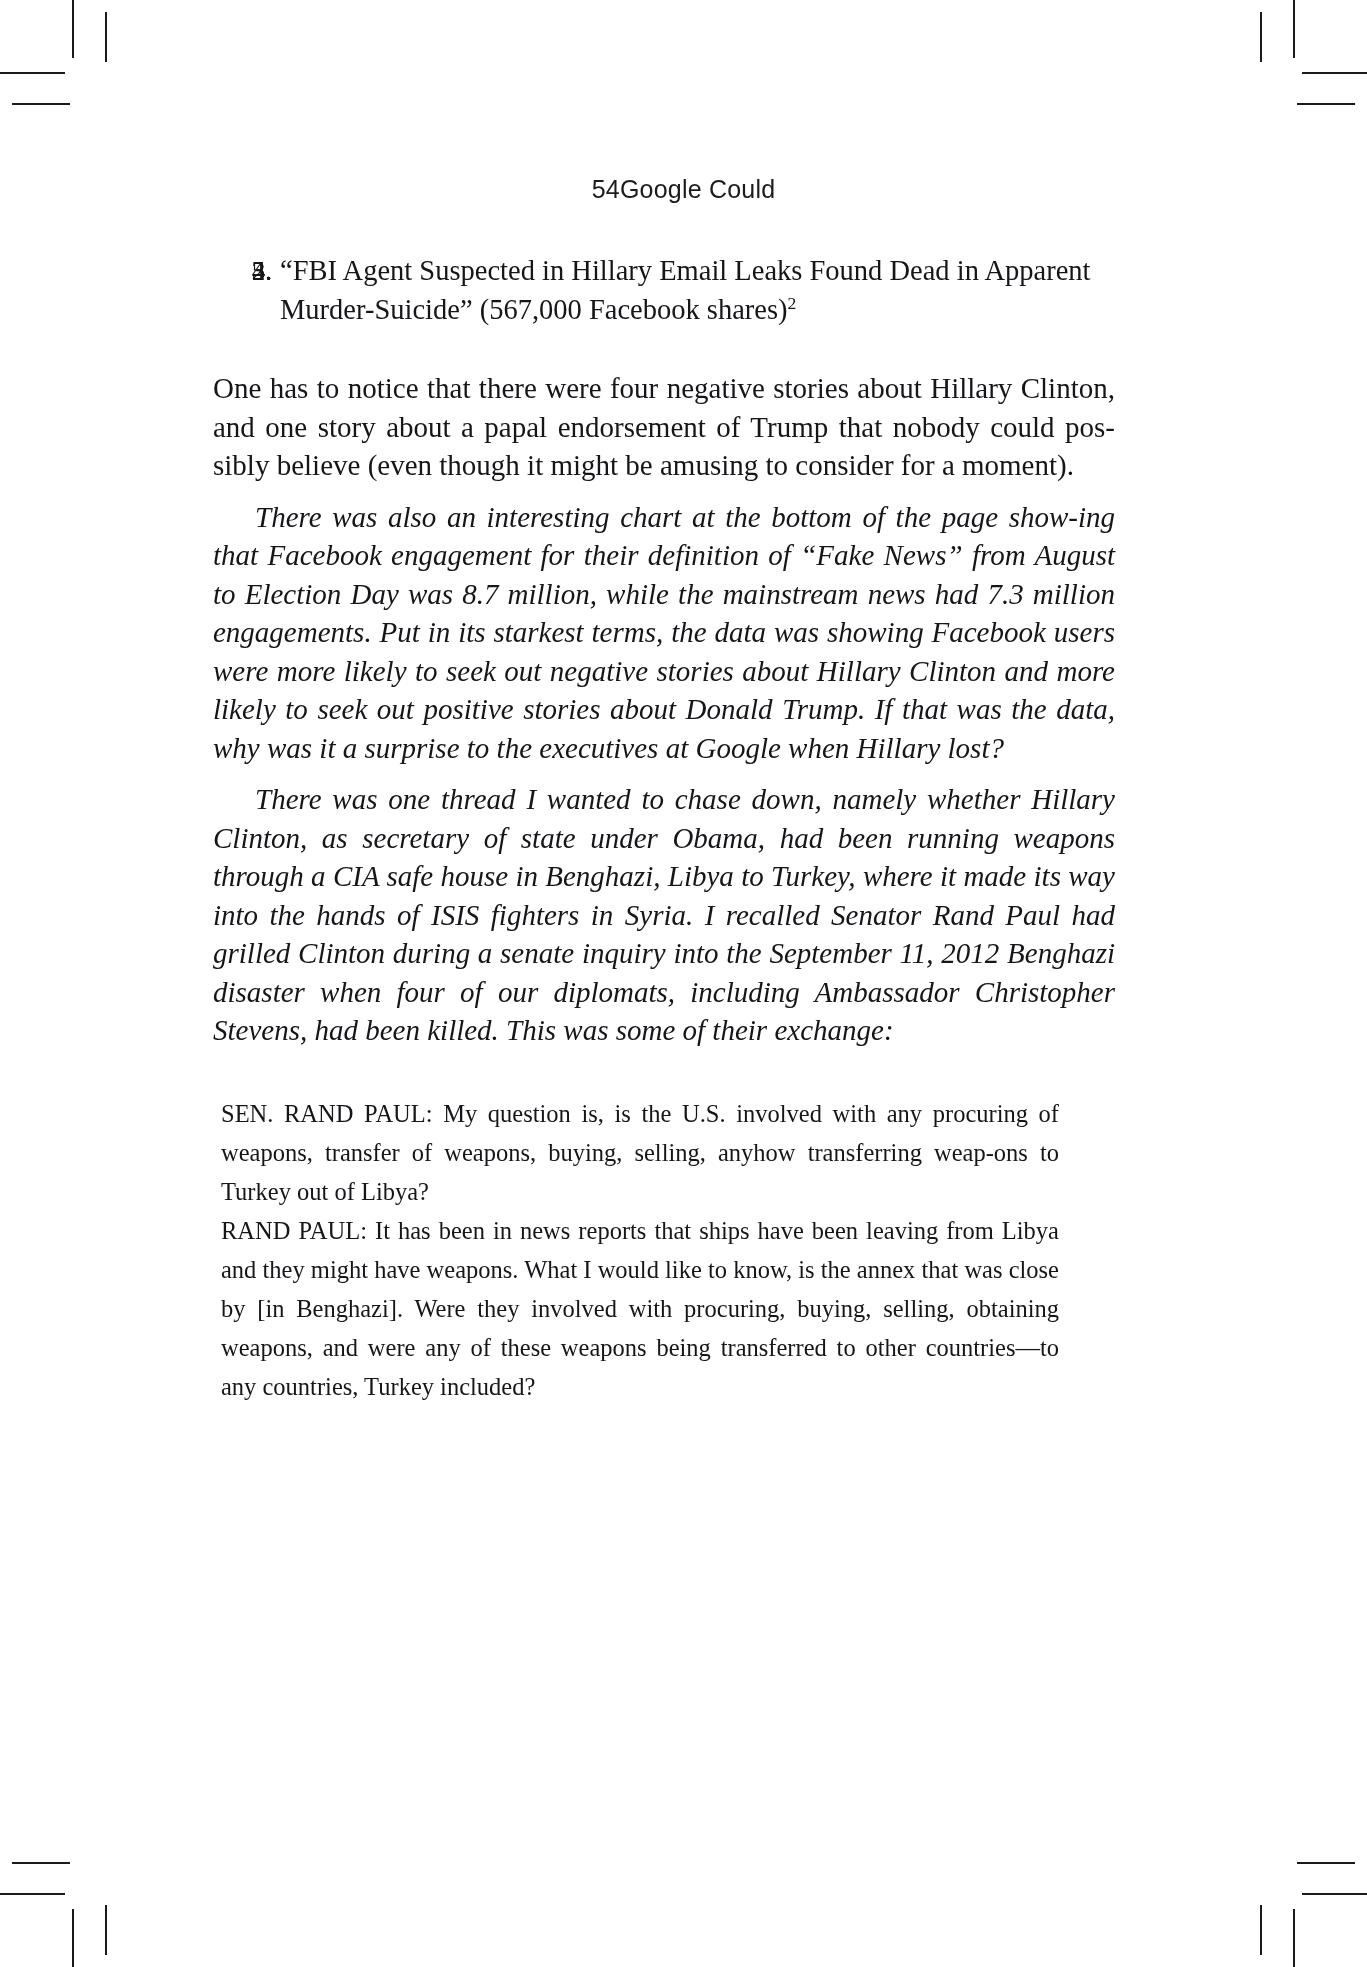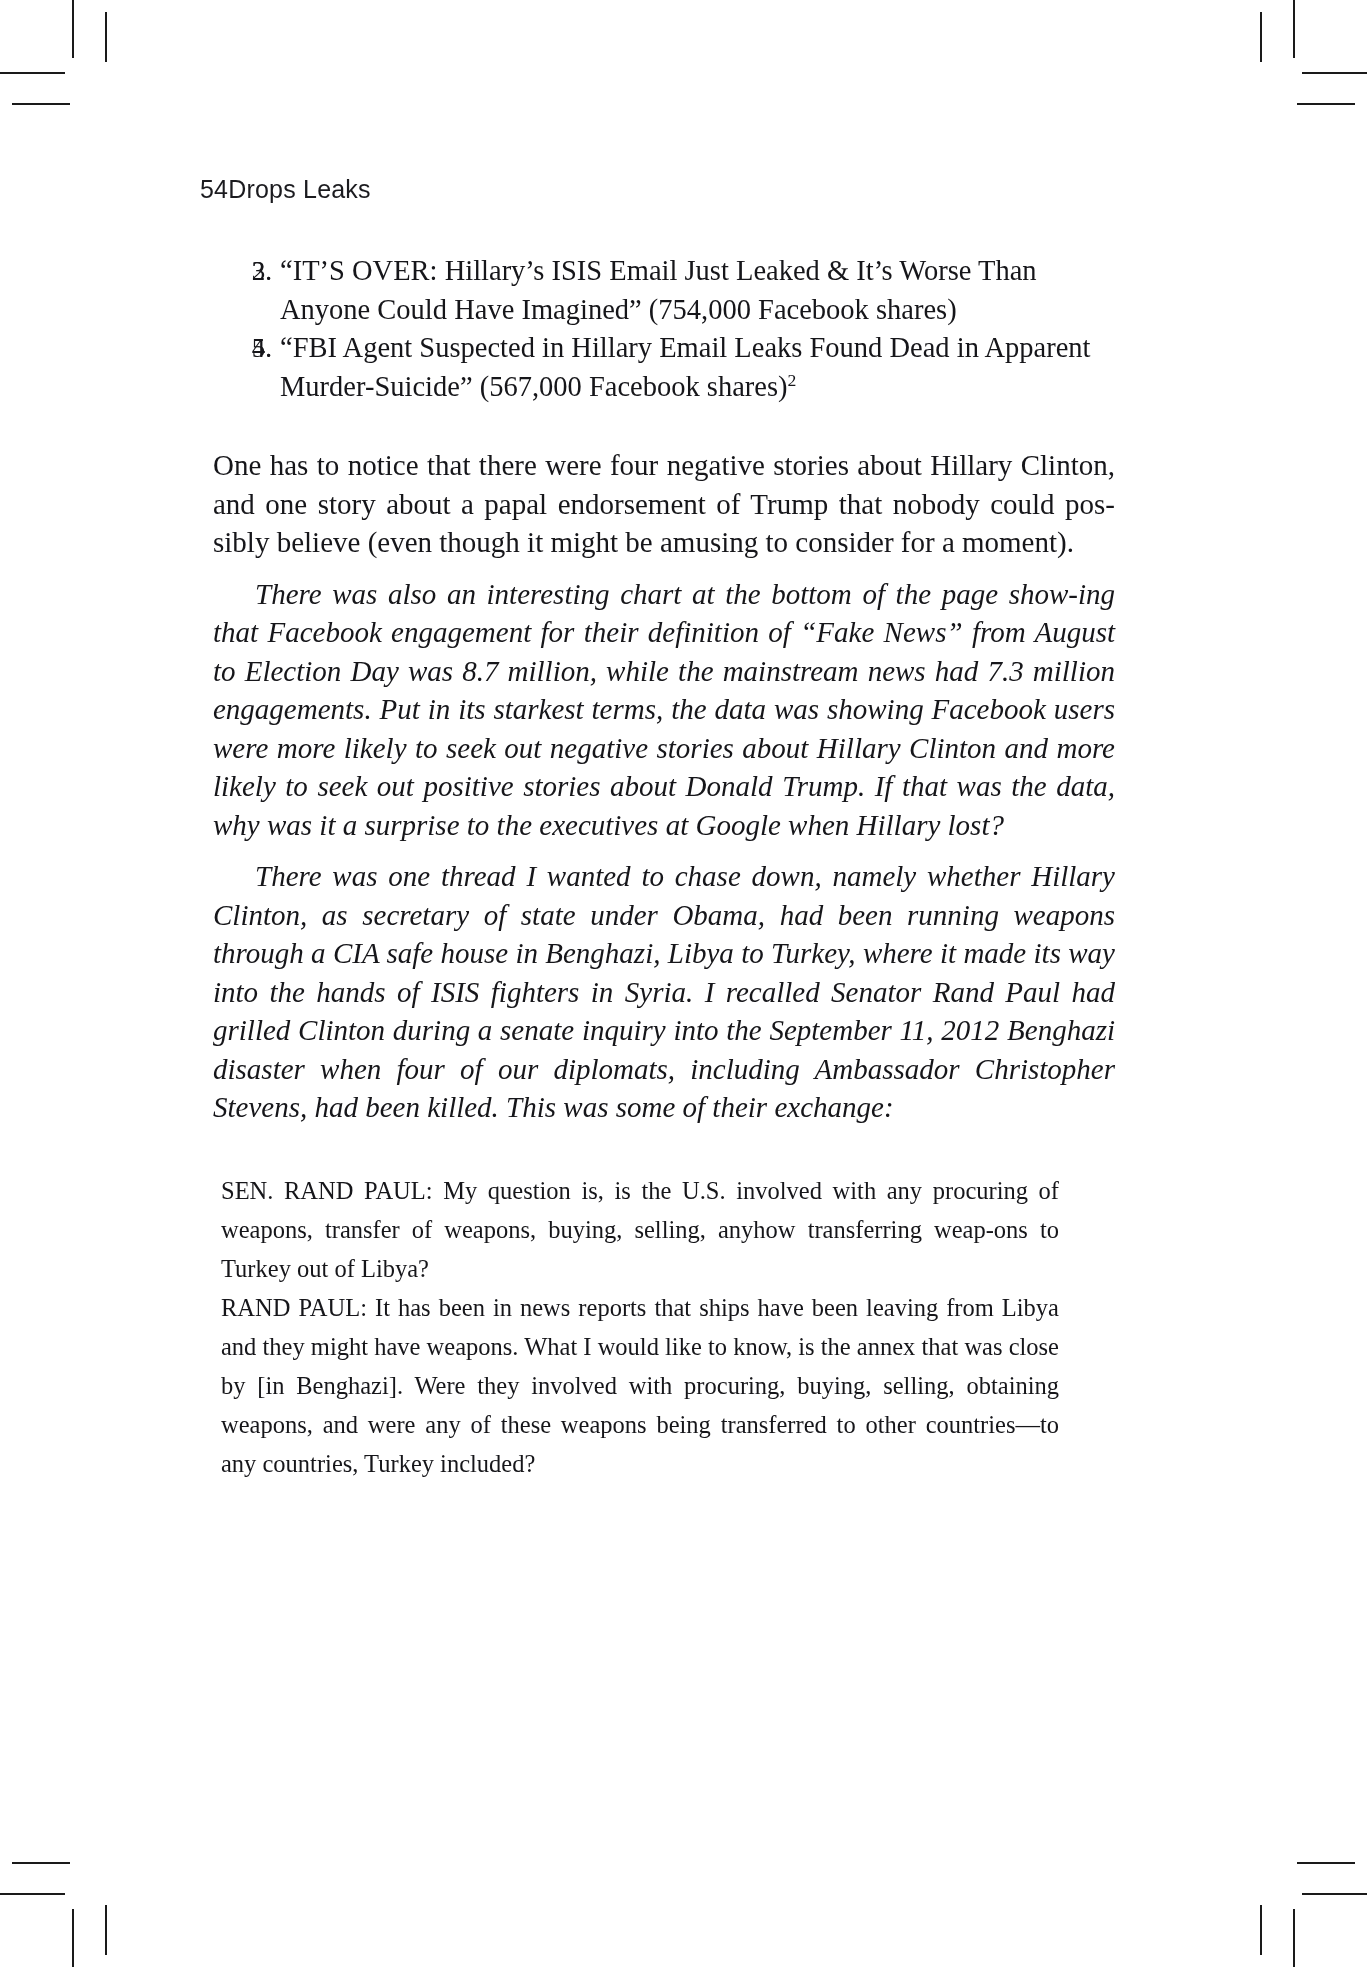--- a/index.html
+++ b/index.html
@@ -56,7 +56,7 @@
     right: 200px;
     top: 175px;
     display: flex;
-    justify-content: flex-start;
+    justify-content: center;
     align-items: baseline;
     font-family: "Liberation Sans", "DejaVu Sans", sans-serif;
     font-size: 25px;

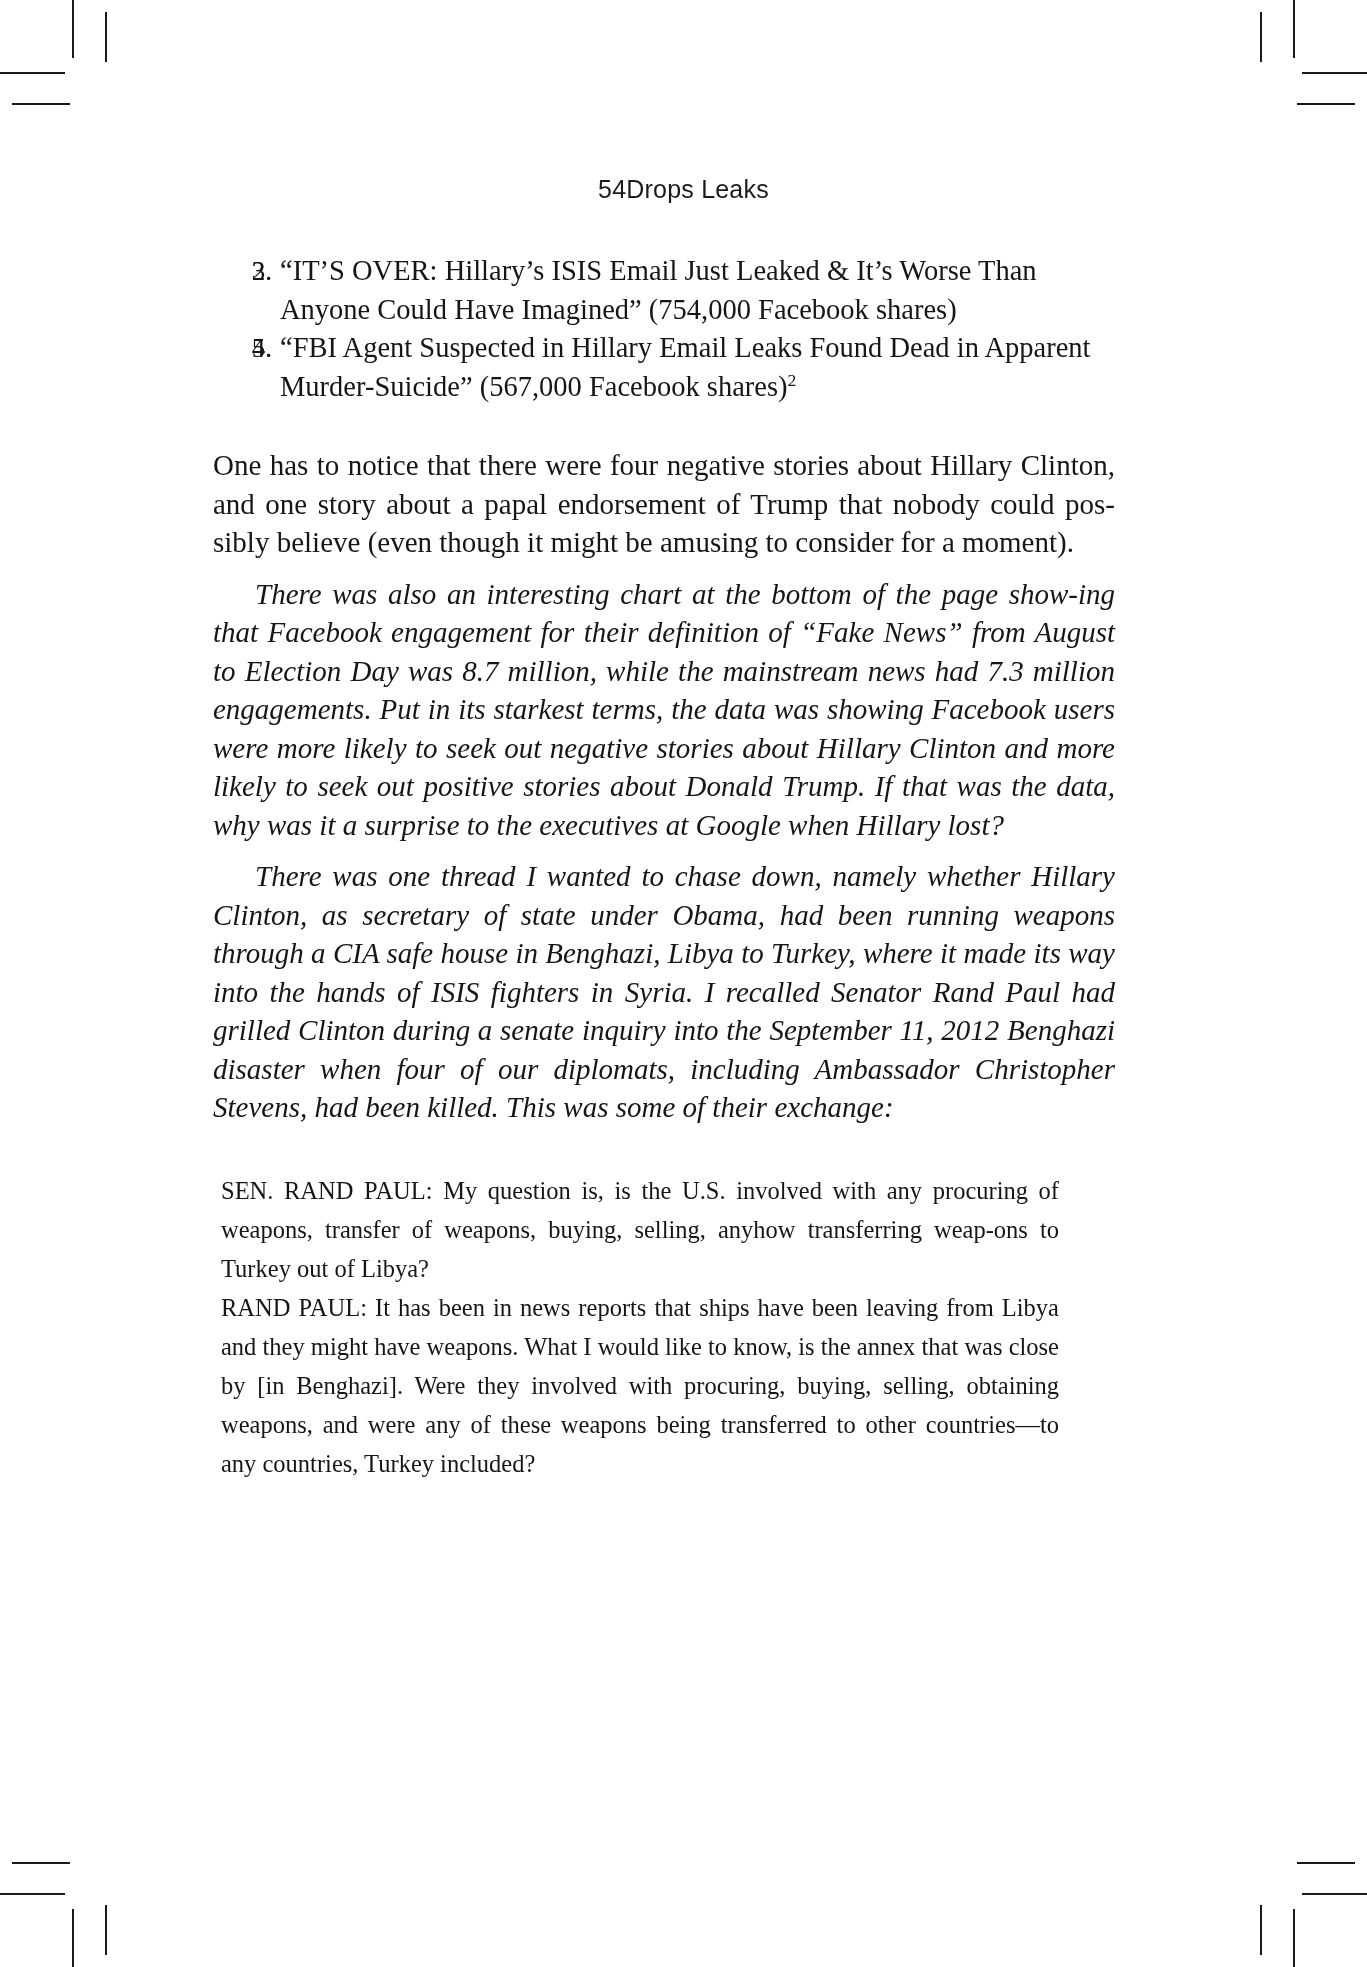--- a/index.html
+++ b/index.html
@@ -153,7 +153,7 @@
 
   <div class="running-head">
     <span class="folio">54</span>
-    <span class="head-title">Drops Leaks</span>
+    <span class="head-title">Google Could</span>
   </div>
 
   <div class="textblock">

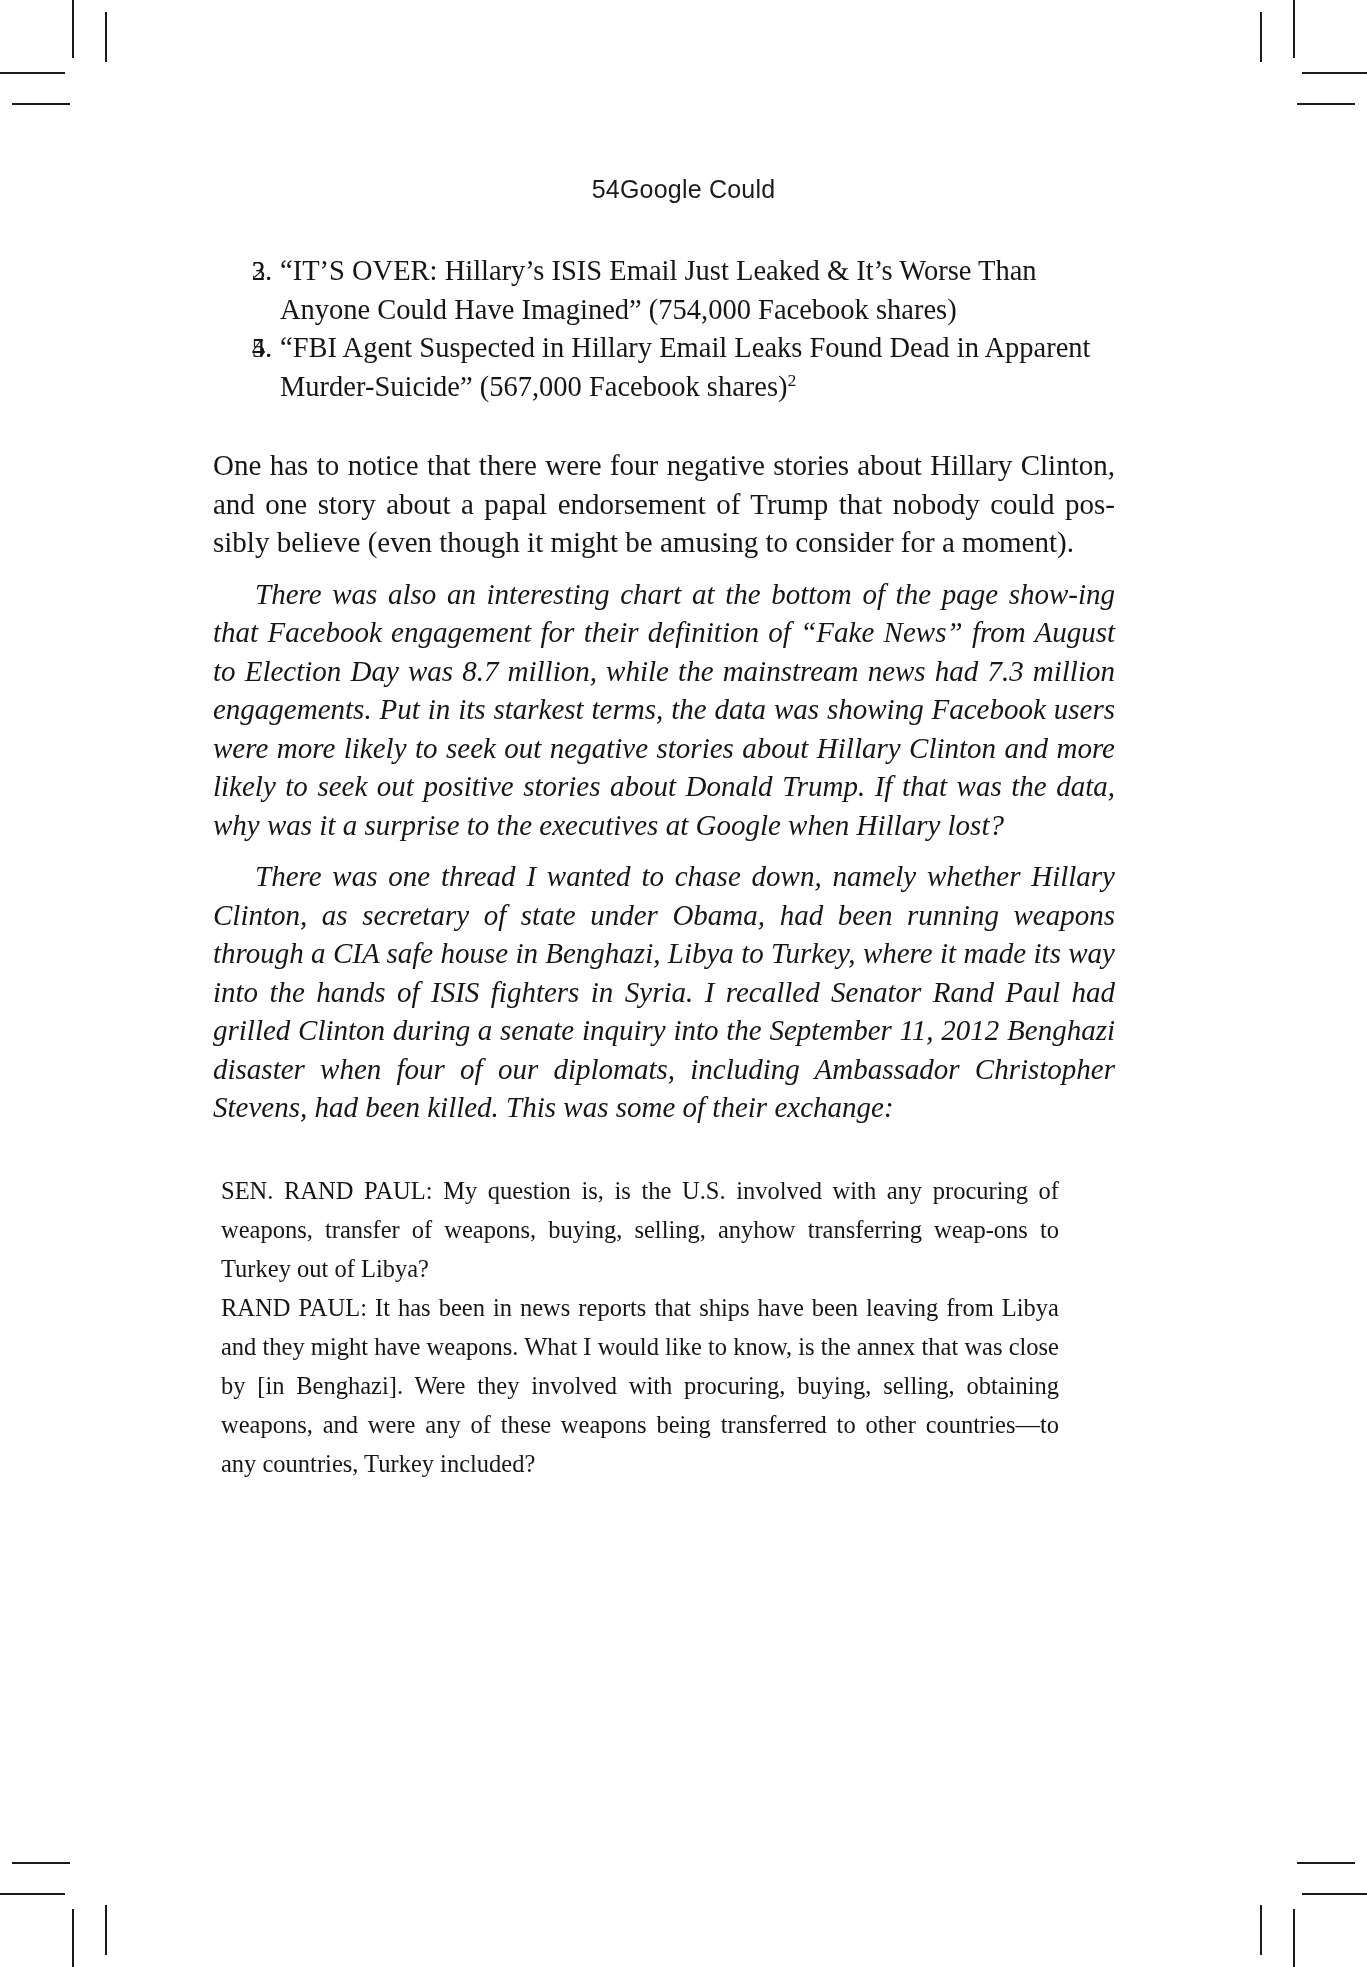--- a/index.html
+++ b/index.html
@@ -163,7 +163,7 @@
         <span class="num">2.</span>
       </li>
       <li>
-        <span class="num">3.</span><span class="li-text">“IT’S OVER: Hillary’s ISIS Email Just Leaked &amp; It’s Worse Than Anyone Could Have Imagined” (754,000 Facebook shares)</span>
+        <span class="num">3.</span>
       </li>
       <li>
         <span class="num">4.</span>

